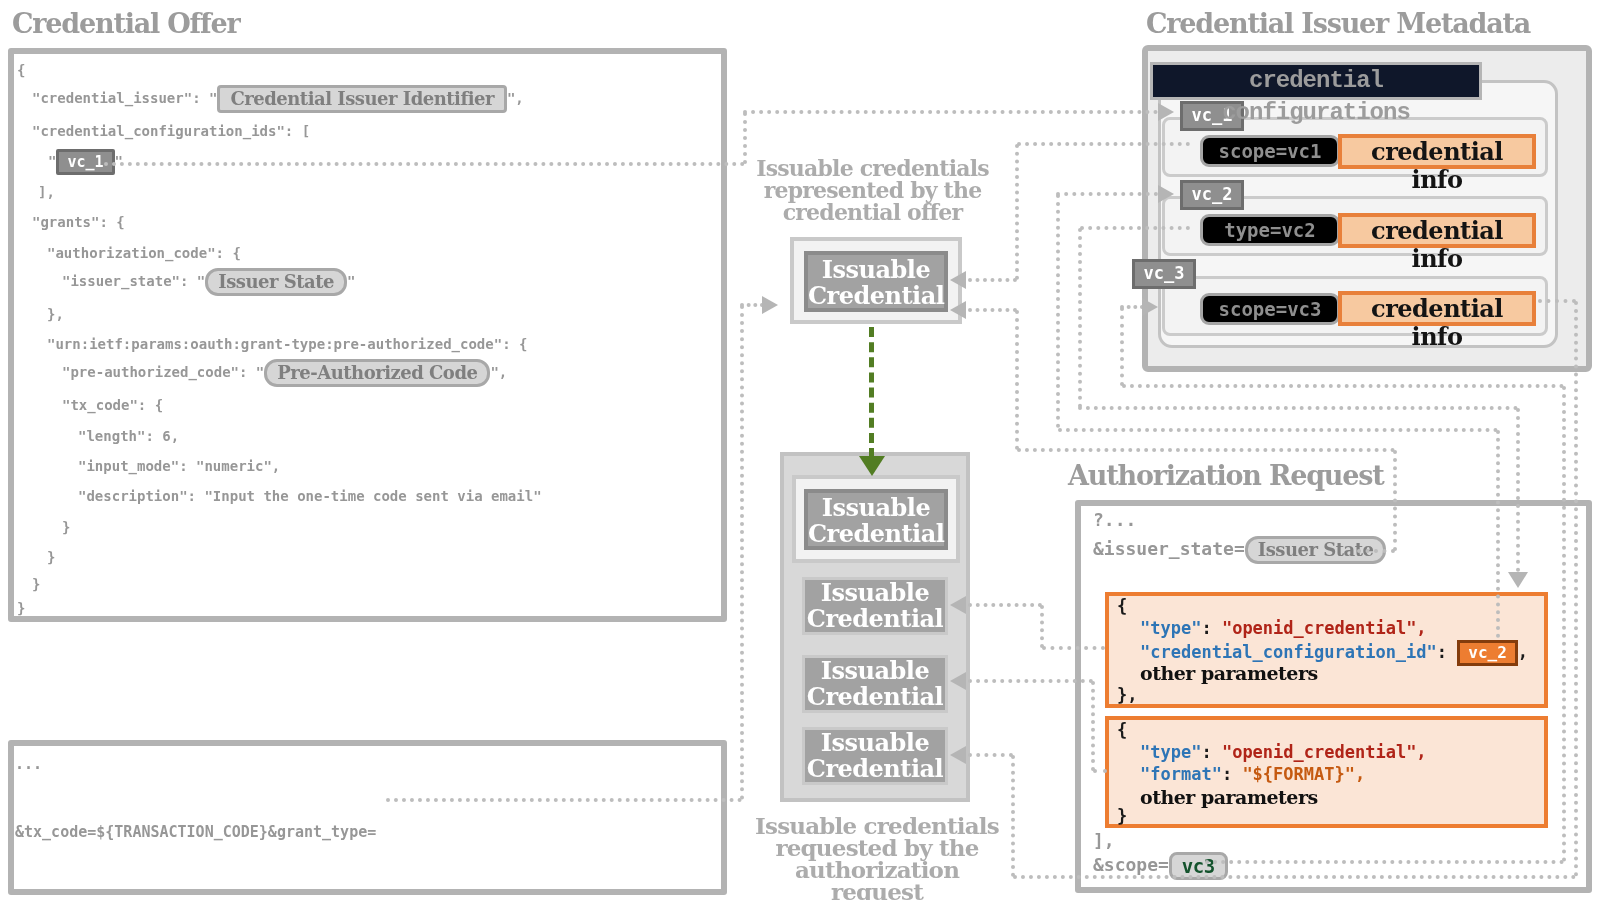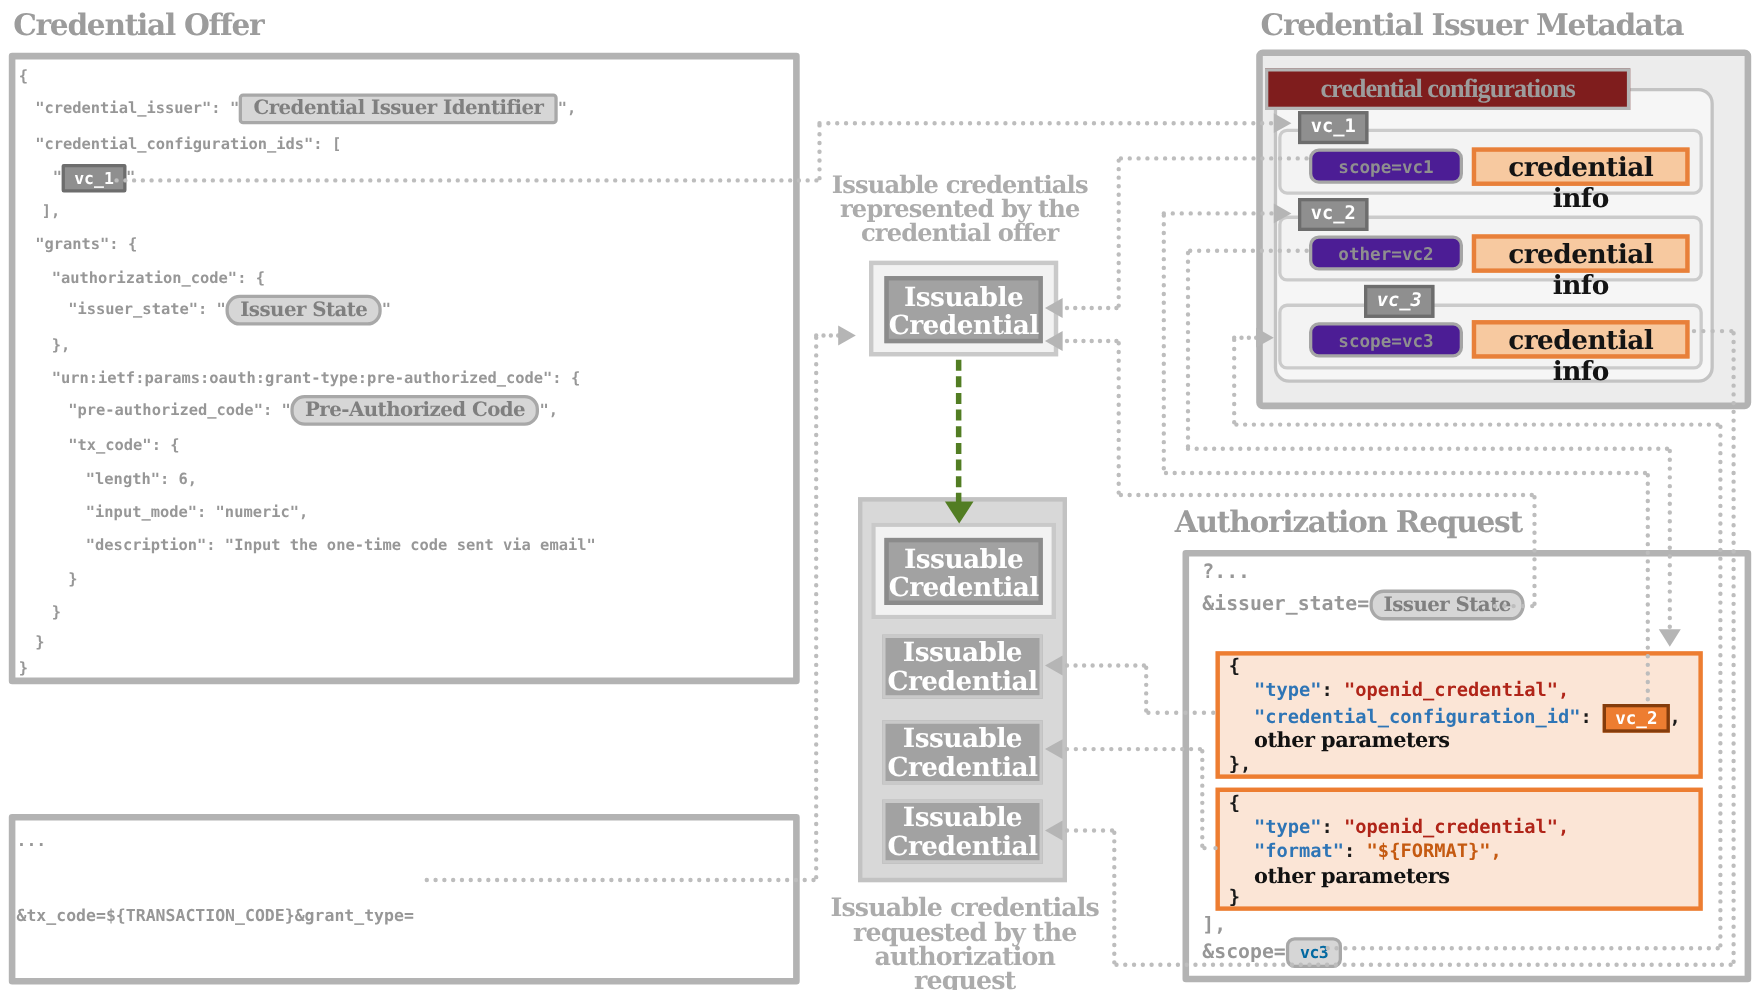--- a/index.html
+++ b/index.html
@@ -51,8 +51,8 @@
   .glineV{position:absolute;border-left:5px dashed #527d23;width:0;z-index:6;}
   .gtip{position:absolute;width:0;height:0;border:solid transparent;
         border-width:20px 13px 0 13px;border-top-color:#527d23;z-index:7;}
-  .conflabel{position:absolute;background:#7f1d1d;border:3px solid #b5b5b5;z-index:5;
-        color:#9c9c9c;font-family:Liberation Serif, serif;font-weight:bold;font-size:24px;
+  .conflabel{position:absolute;background:#0f172a;border:3px solid #b5b5b5;z-index:5;
+        color:#9c9c9c;font-family:Liberation Mono, monospace;font-weight:bold;font-size:24px;
         text-align:center;line-height:32px;letter-spacing:-1px;}
   .rowbox{position:absolute;background:#f3f3f3;border:3px solid #cbcbcb;border-radius:8px;z-index:3;}
 </style>

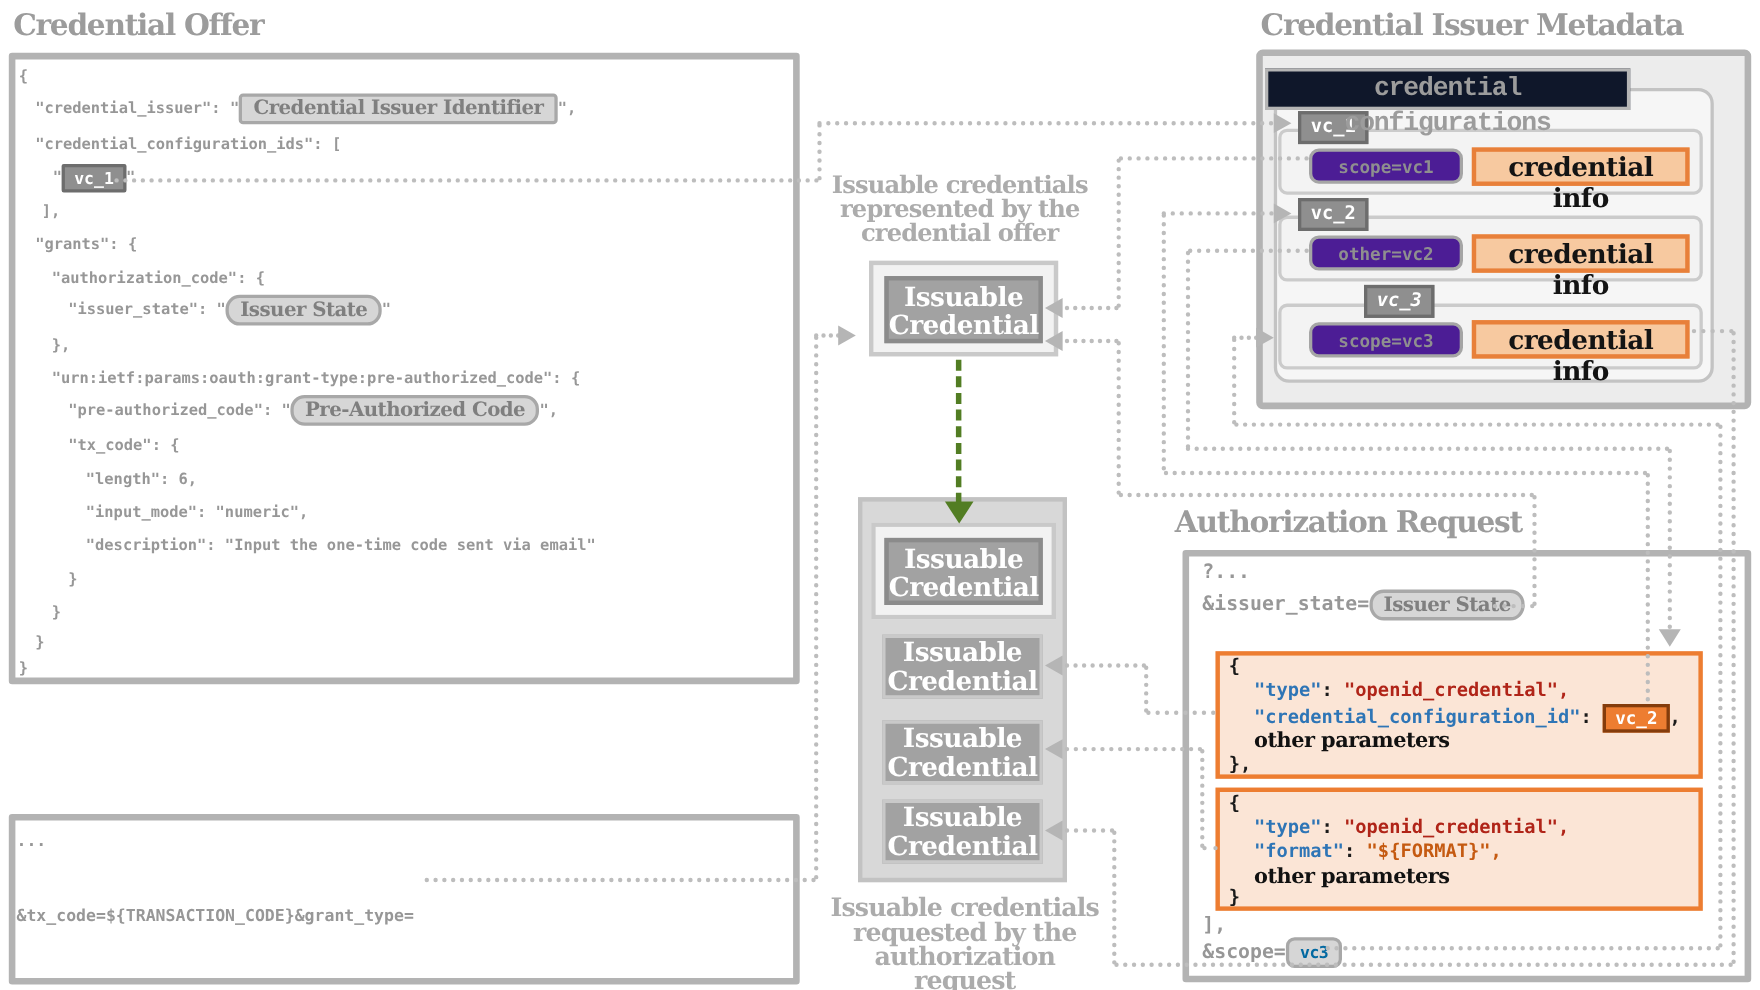--- a/index.html
+++ b/index.html
@@ -25,9 +25,9 @@
   .tag{position:absolute;background:#8f8f8f;border:3px solid #6d6d6d;color:#fff;z-index:4;
        font-family:"DejaVu Sans Mono",monospace;font-weight:bold;font-size:17px;
        text-align:center;line-height:23px;}
-  .scopechip{position:absolute;background:#4c1d95;border:3px solid #a5a5a5;border-radius:9px;z-index:4;
-       color:#8f8f8f;font-family:"DejaVu Sans Mono",monospace;font-weight:bold;font-size:16px;
-       text-align:center;line-height:27px;}
+  .scopechip{position:absolute;background:#000000;border:3px solid #a5a5a5;border-radius:9px;z-index:4;
+       color:#8f8f8f;font-family:"DejaVu Sans Mono",monospace;font-weight:bold;font-size:19px;
+       text-align:center;line-height:27px;margin-left:10px;}
   .credinfo{position:absolute;background:#f7c9a0;border:4px solid #e8803a;z-index:4;
        color:#141414;font-family:"DejaVu Serif",serif;font-weight:bold;font-size:24px;
        text-align:center;line-height:28px;letter-spacing:-0.5px;}

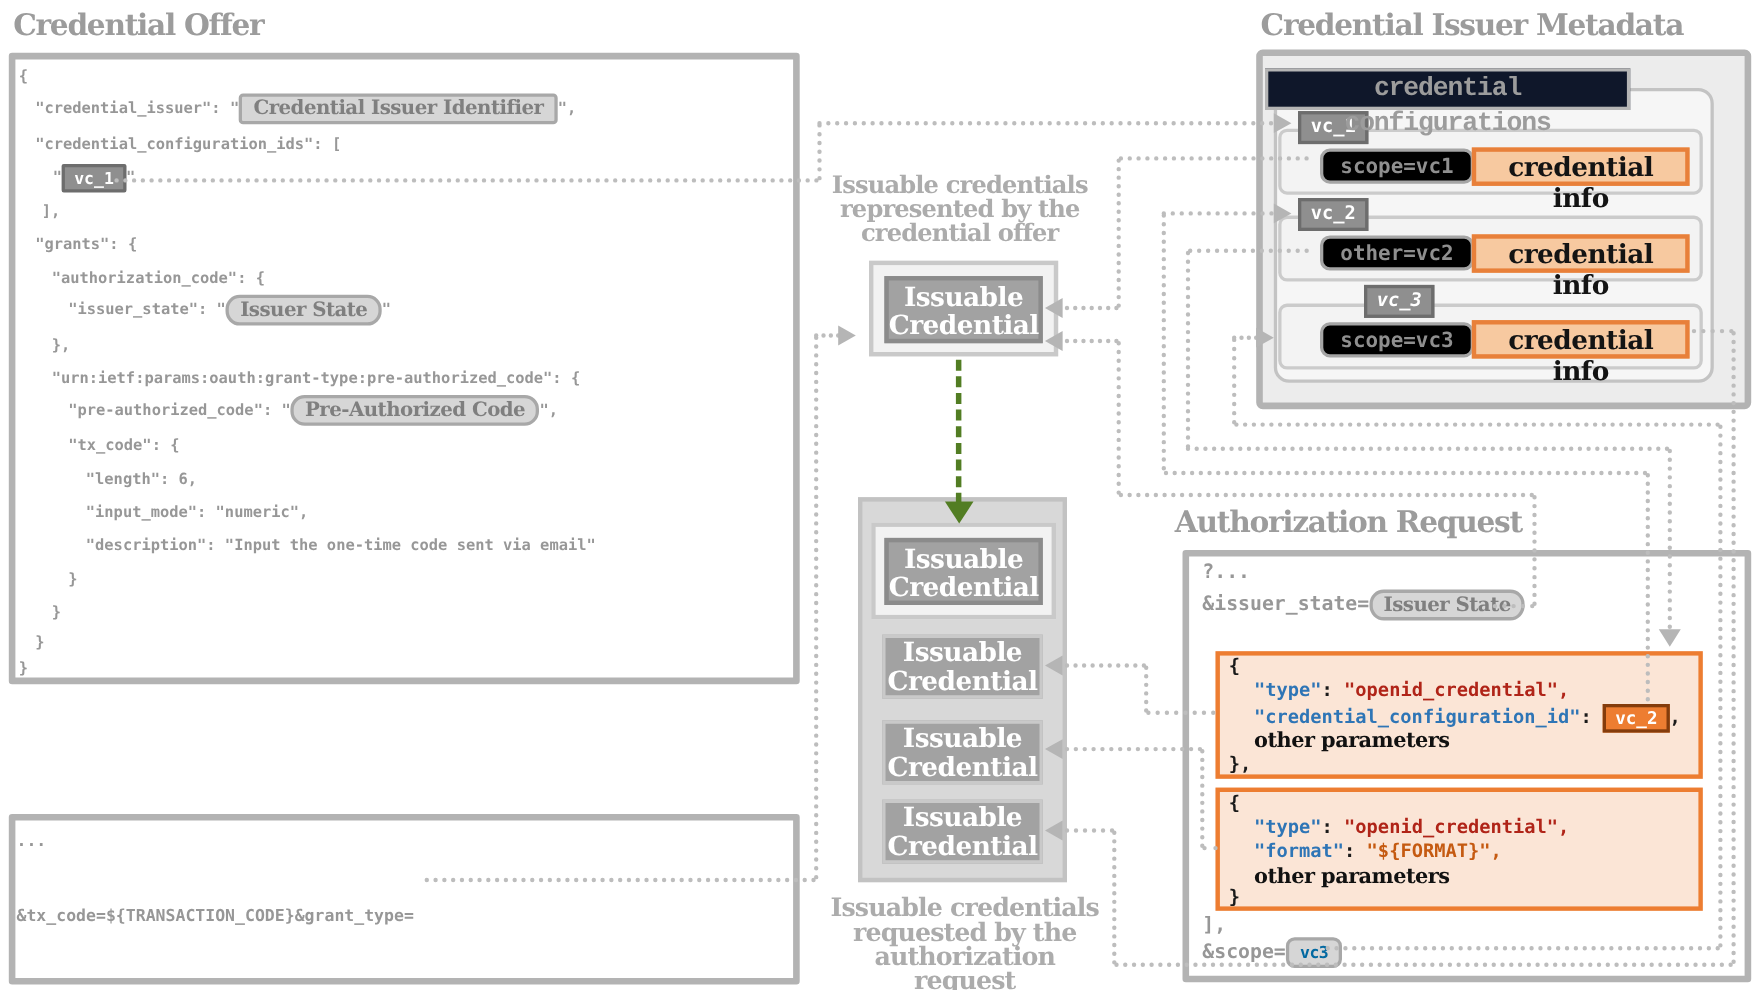--- a/index.html
+++ b/index.html
@@ -99,7 +99,7 @@
 
   <div class="rowbox" style="left:1162px;top:196px;width:386px;height:60px;"></div>
   <div class="tag" style="left:1180px;top:180px;width:64px;height:30px;">vc_2</div>
-  <div class="scopechip" style="left:1190px;top:214px;width:140px;height:32px;">other=vc2</div>
+  <div class="scopechip" style="left:1190px;top:214px;width:140px;height:32px;">type=vc2</div>
   <div class="credinfo" style="left:1338px;top:213px;width:198px;height:35px;">credential info</div>
 
   <div class="rowbox" style="left:1162px;top:276px;width:386px;height:60px;"></div>

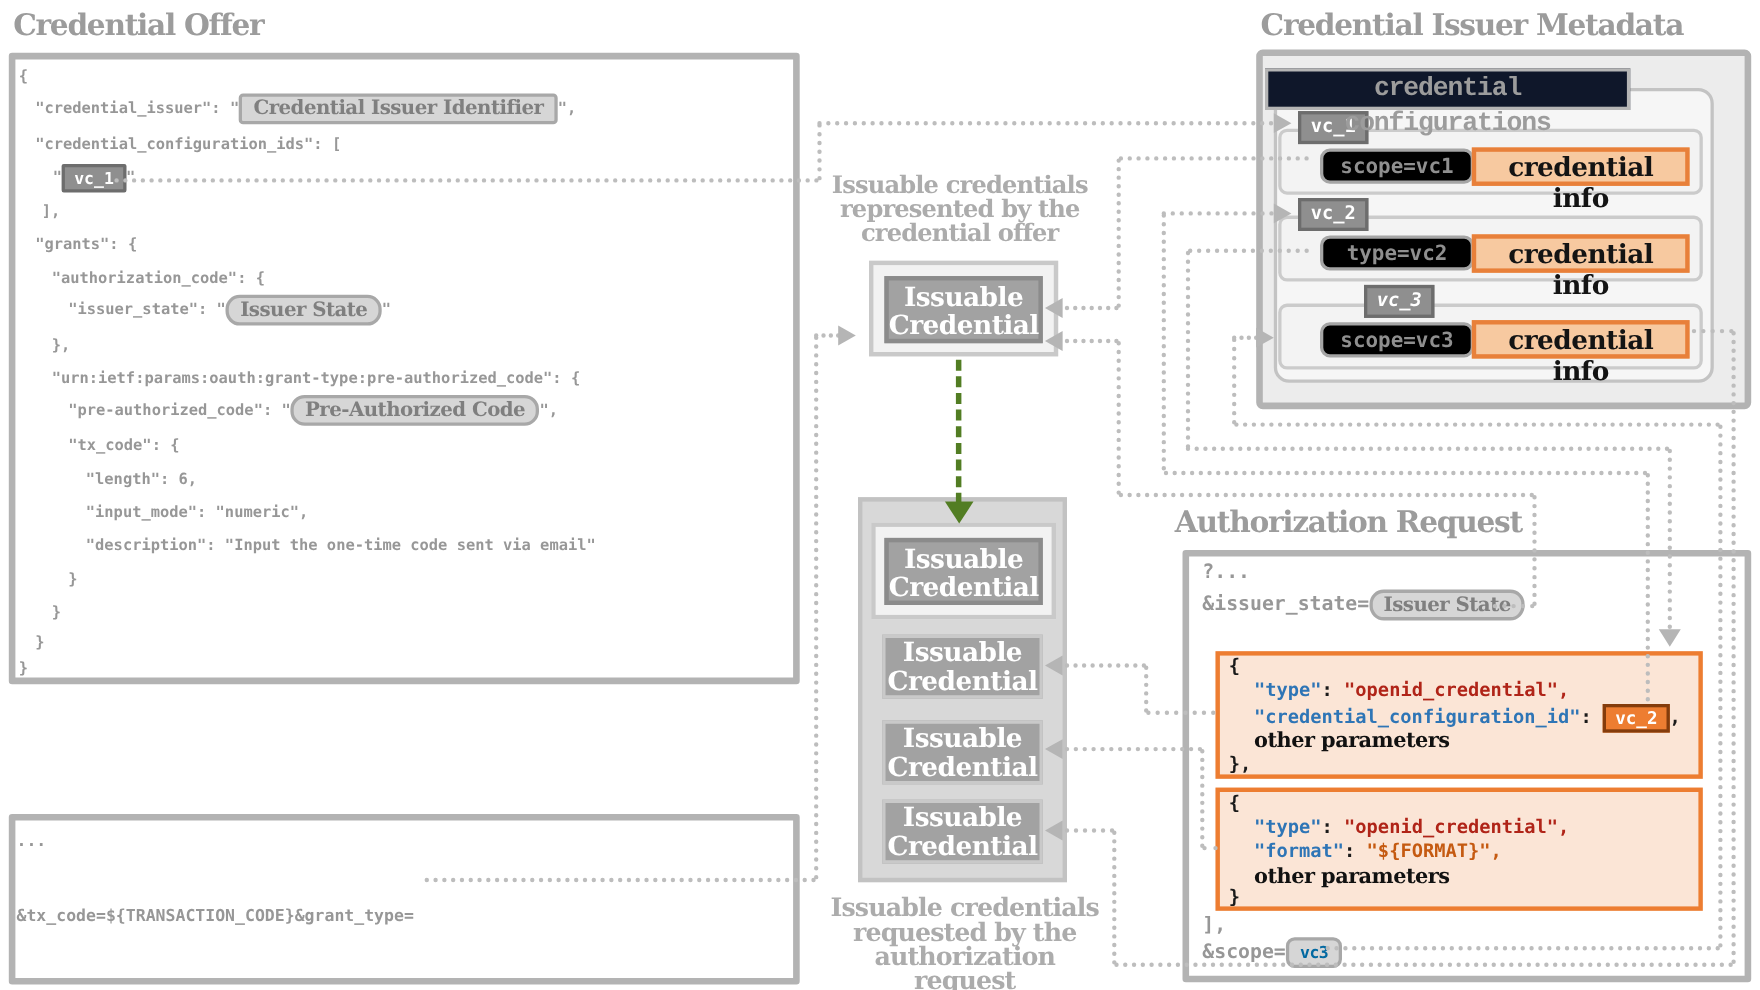--- a/index.html
+++ b/index.html
@@ -103,7 +103,7 @@
   <div class="credinfo" style="left:1338px;top:213px;width:198px;height:35px;">credential info</div>
 
   <div class="rowbox" style="left:1162px;top:276px;width:386px;height:60px;"></div>
-  <div class="tag" style="left:1240px;top:259px;width:64px;height:30px;font-style:italic;">vc_3</div>
+  <div class="tag" style="left:1132px;top:259px;width:64px;height:30px;">vc_3</div>
   <div class="scopechip" style="left:1190px;top:293px;width:140px;height:32px;">scope=vc3</div>
   <div class="credinfo" style="left:1338px;top:291px;width:198px;height:35px;">credential info</div>
 

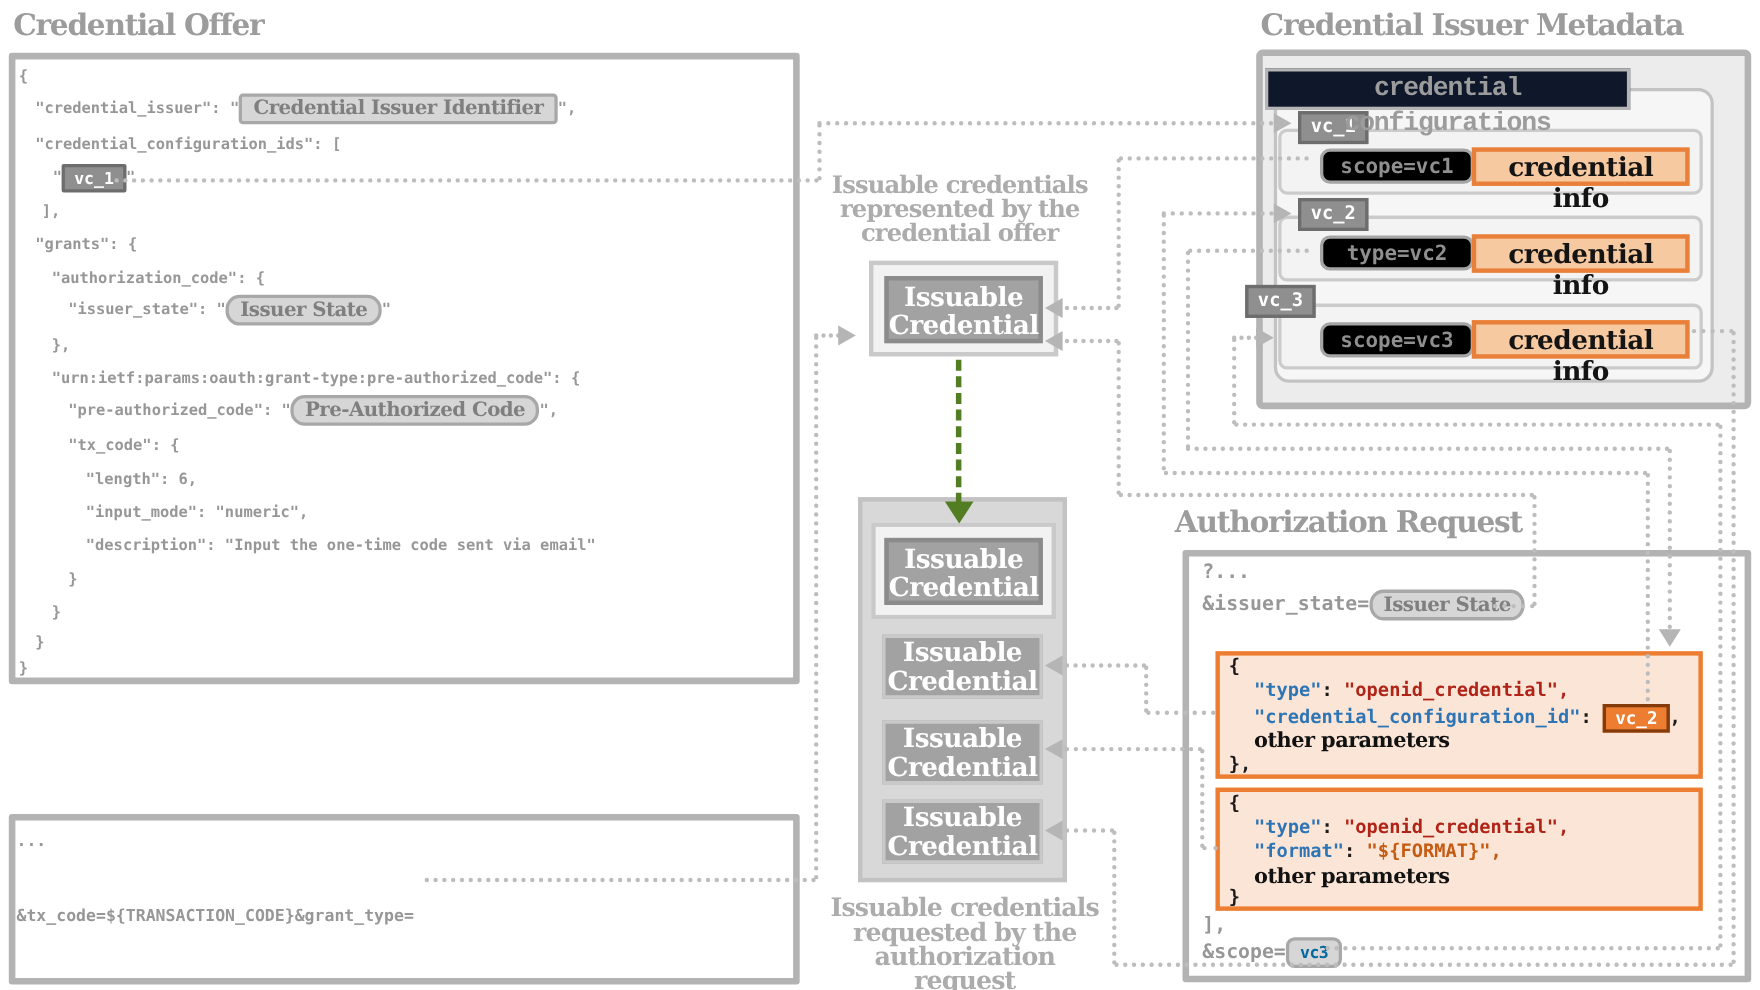--- a/index.html
+++ b/index.html
@@ -127,7 +127,7 @@
   <div class="bl" style="left:1117px;top:806px;z-index:4">}</div>
 
   <div class="code c18" style="left:1093px;top:829px;z-index:3">],</div>
-  <div class="code c18" style="left:1093px;top:852px;z-index:3"><span>&amp;scope=</span><span class="pill" style="border-radius:8px;font-family:'DejaVu Sans Mono',monospace;font-size:15px;color:#0369a1">vc3</span></div>
+  <div class="code c18" style="left:1093px;top:852px;z-index:3"><span>&amp;scope=</span><span class="pill" style="border-radius:8px;font-family:'DejaVu Sans Mono',monospace;font-size:19px;color:#14532d">vc3</span></div>
 
   <div class="midlabel" style="left:750px;top:157px;width:245px;">
     <div>Issuable credentials</div>

